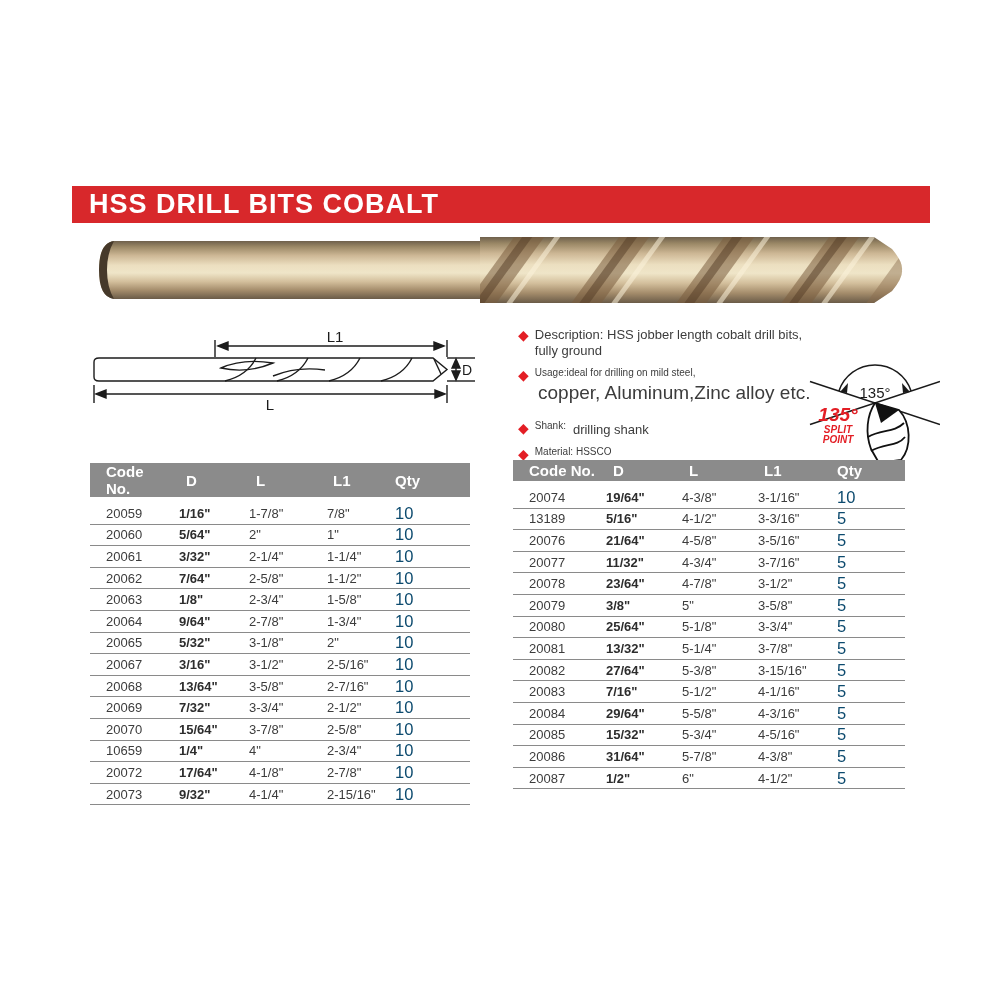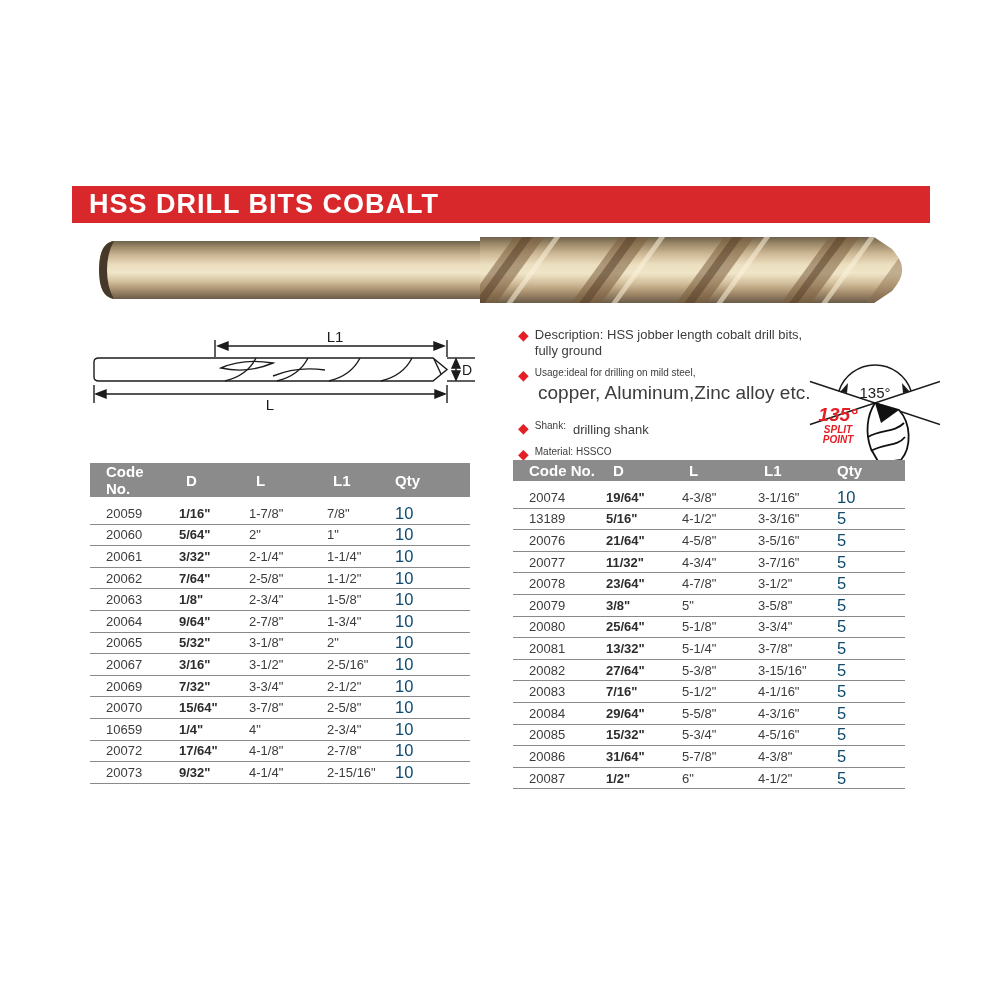--- a/index.html
+++ b/index.html
@@ -243,6 +243,13 @@
         <td class="c-qty">10</td>
       </tr>
       <tr>
+        <td class="c-code">20068</td>
+        <td class="c-d">13/64"</td>
+        <td class="c-l">3-5/8"</td>
+        <td class="c-l1">2-7/16"</td>
+        <td class="c-qty">10</td>
+      </tr>
+      <tr>
         <td class="c-code">20069</td>
         <td class="c-d">7/32"</td>
         <td class="c-l">3-3/4"</td>

